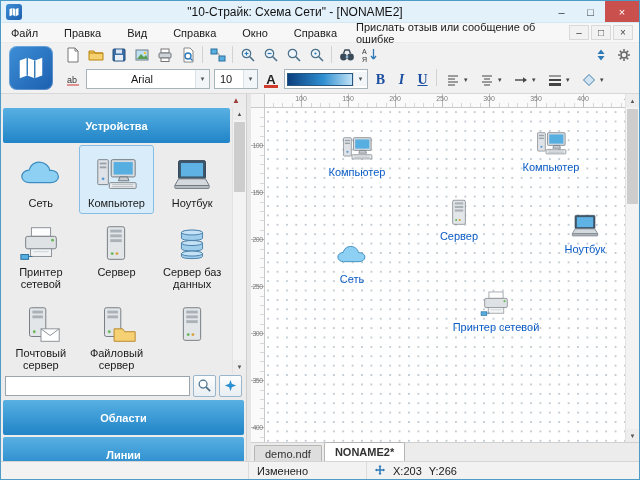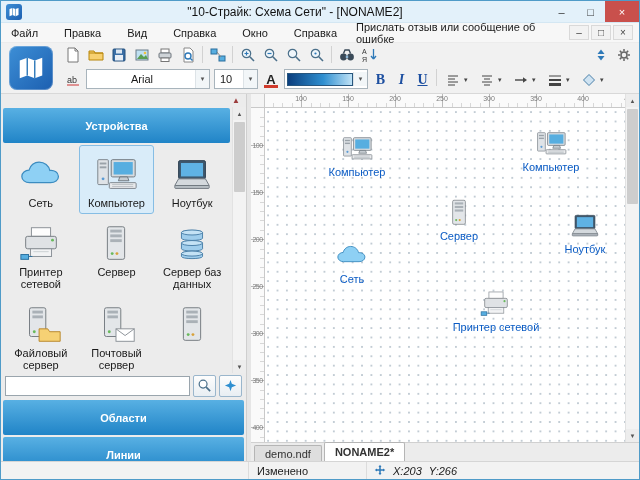--- a/index.html
+++ b/index.html
@@ -427,10 +427,11 @@
                     <rect x="15" y="5" width="11" height="3" fill="#aab1b7"></rect>
                     <rect x="15" y="10" width="11" height="3" fill="#aab1b7"></rect>
                     <circle cx="17" cy="27" r="1.5" fill="#69b95c"></circle>
-                    <path d="M22 24h9l2 3h11v10H22z" fill="#f6d174" stroke="#b8872b"></path>
-                  </svg>
-                </div>
-                <div class="plabel">Файловый сервер</div>
+                    <rect x="24" y="24" width="19" height="13" fill="#fff" stroke="#8a9096"></rect>
+                    <path d="M24 24l9.5 7 9.5-7" fill="none" stroke="#8a9096"></path>
+                  </svg>
+                </div>
+                <div class="plabel">Почтовый сервер</div>
               </div>
               <div class="pcell">
                 <div class="picon">
@@ -439,11 +440,10 @@
                     <rect x="15" y="5" width="11" height="3" fill="#aab1b7"></rect>
                     <rect x="15" y="10" width="11" height="3" fill="#aab1b7"></rect>
                     <circle cx="17" cy="27" r="1.5" fill="#69b95c"></circle>
-                    <rect x="24" y="24" width="19" height="13" fill="#fff" stroke="#8a9096"></rect>
-                    <path d="M24 24l9.5 7 9.5-7" fill="none" stroke="#8a9096"></path>
-                  </svg>
-                </div>
-                <div class="plabel">Почтовый сервер</div>
+                    <path d="M22 24h9l2 3h11v10H22z" fill="#f6d174" stroke="#b8872b"></path>
+                  </svg>
+                </div>
+                <div class="plabel">Файловый сервер</div>
               </div>
               <div class="pcell">
                 <div class="picon">

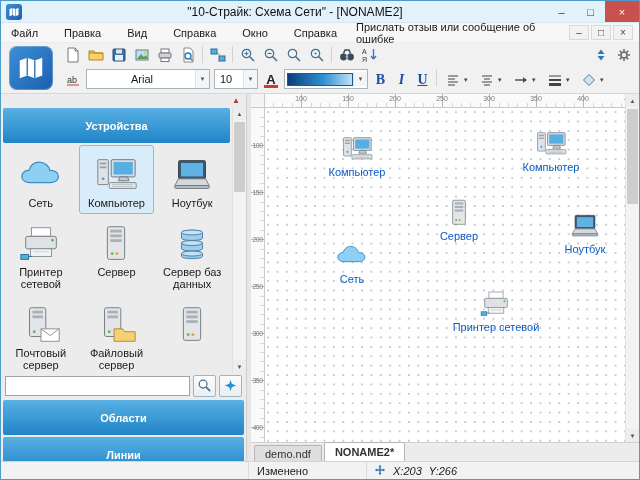--- a/index.html
+++ b/index.html
@@ -103,7 +103,7 @@
   .statusbar{height:18px;flex:none;background:#f2f2f2;border-top:1px solid #d5d5d5;display:flex;align-items:center;}
   .sb-left{width:248px;height:100%;flex:none;border-right:1px solid #dcdcdc;}
   .sb-modified{width:118px;height:100%;flex:none;display:flex;align-items:center;padding-left:8px;border-right:1px solid #dcdcdc;}
-  .sb-coords{display:flex;align-items:center;gap:7px;padding-left:7px;font-style:italic;}
+  .sb-coords{display:flex;align-items:center;gap:7px;padding-left:7px;}
   .sb-coords svg{width:12px;height:12px;}
 </style>
 </head>

